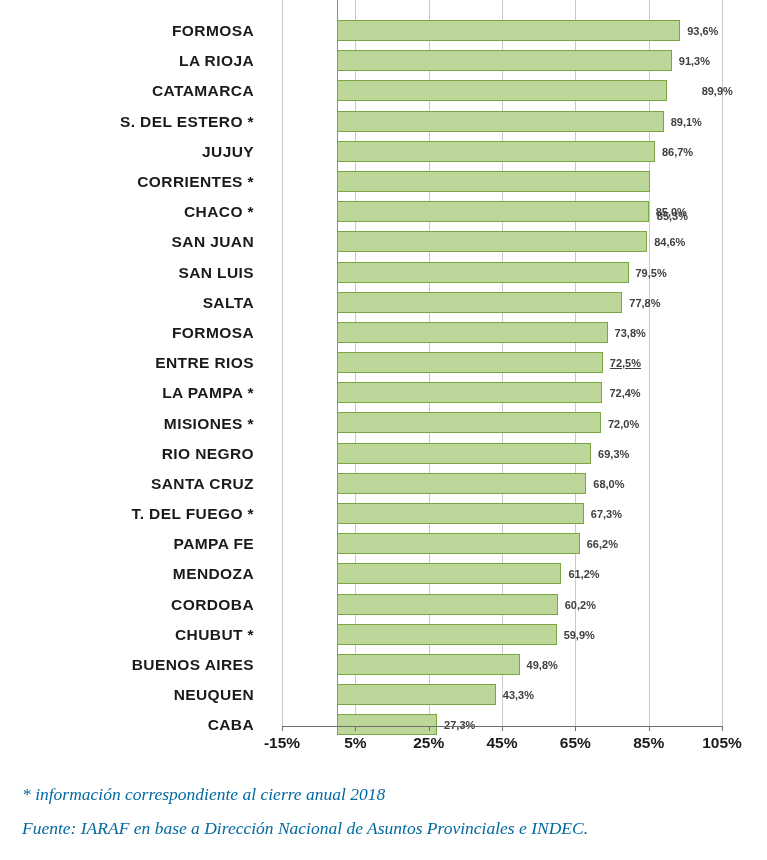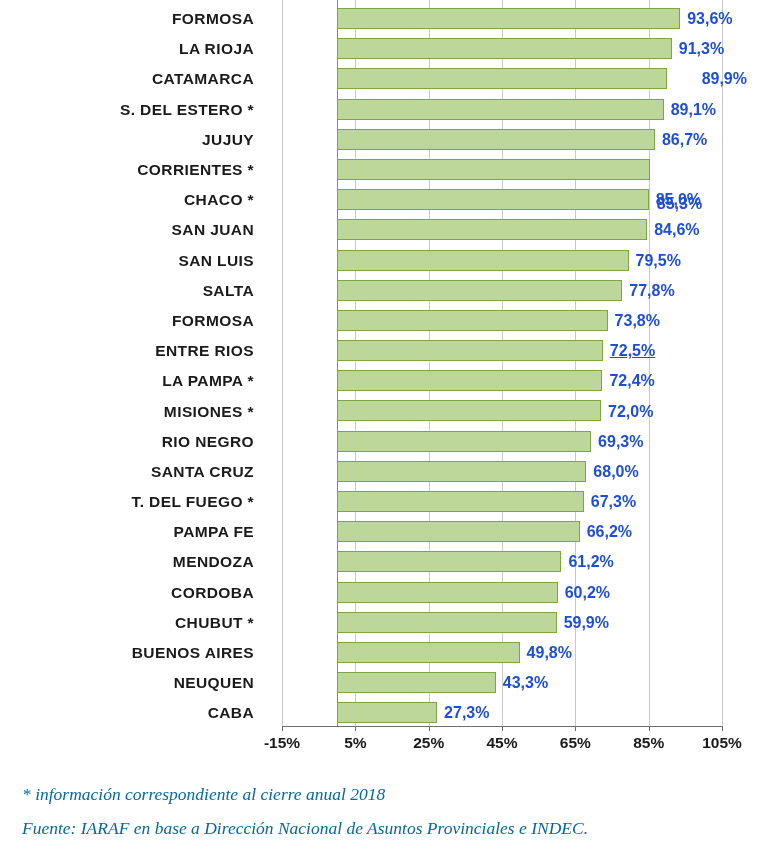--- a/index.html
+++ b/index.html
@@ -31,7 +31,7 @@
   .rows {
     position: absolute;
     left: 0;
-    top: 4px;
+    top: 16px;
     width: 767px;
   }
   .row {

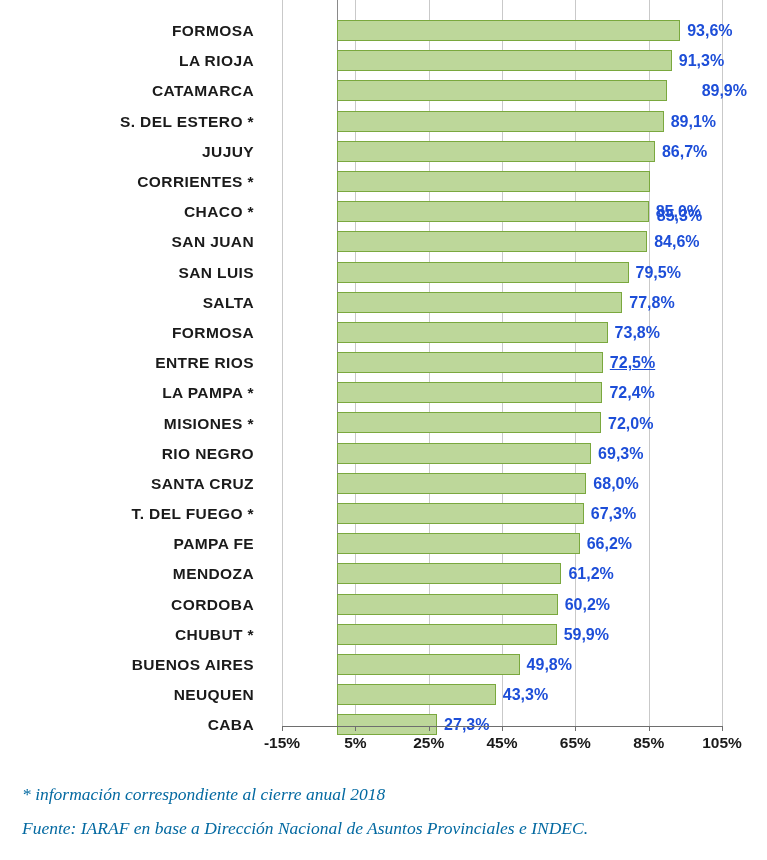--- a/index.html
+++ b/index.html
@@ -68,9 +68,9 @@
     position: absolute;
     top: 50%;
     transform: translateY(-50%);
-    font-size: 16px;
+    font-size: 11px;
     font-weight: bold;
-    color: #1d4ed8;
+    color: #404040;
     white-space: nowrap;
   }
 

